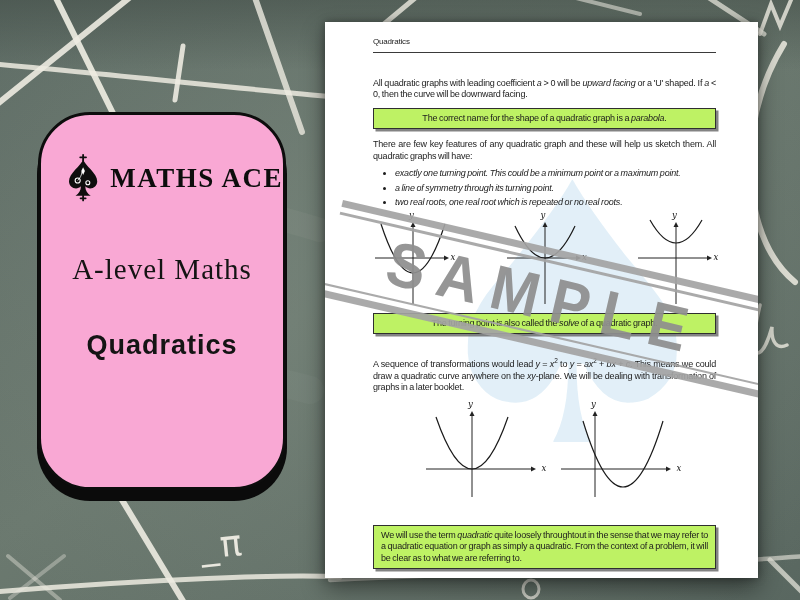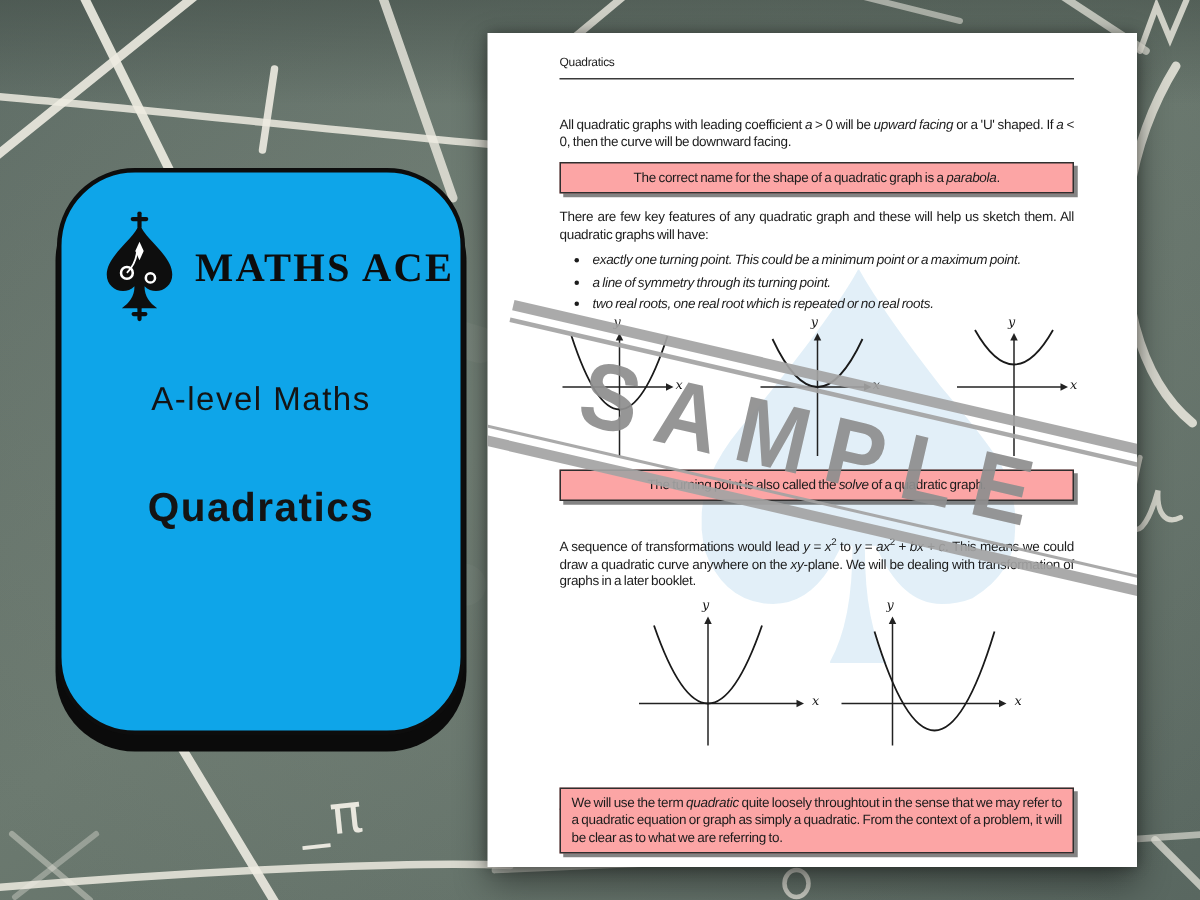--- a/index.html
+++ b/index.html
@@ -34,7 +34,7 @@
   .doc-header { margin-top:14px; padding-bottom:4px; border-bottom:1.6px solid #3a3a3a; font-size:8px; }
   .para { margin-top:25px; text-align:justify; }
   .para.tight { margin-top:10px; }
-  .callout { margin-top:7px; background:#fca5a5; border:1.4px solid #2f2f2f;
+  .callout { margin-top:7px; background:#bef264; border:1.4px solid #2f2f2f;
              box-shadow:2.5px 2.5px 0 rgba(100,100,100,.8); padding:4px 7px; text-align:center; }
   .callout.multiline { text-align:justify; margin-top:26px; }
   ul.keylist { margin-top:6px; padding-left:22px; }

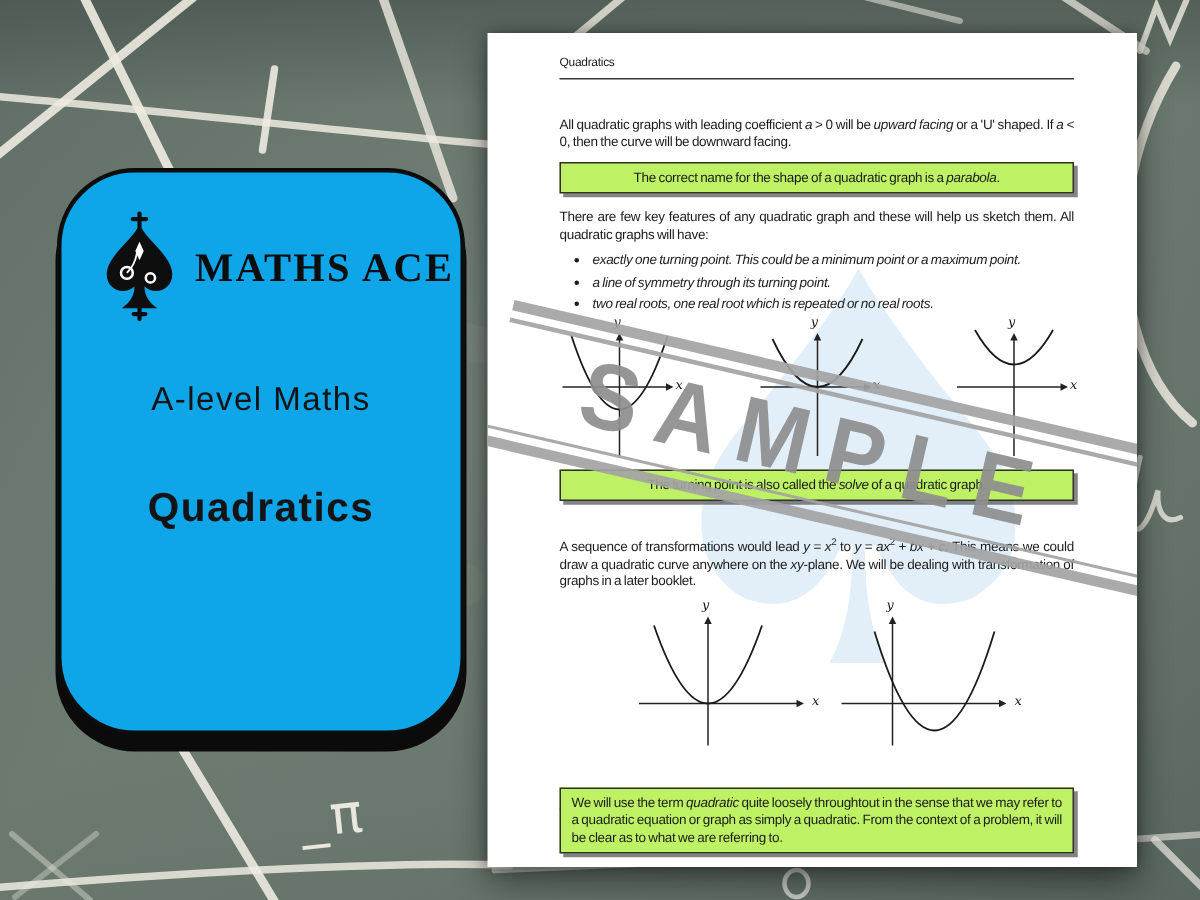--- a/index.html
+++ b/index.html
@@ -12,8 +12,8 @@
               font-family:"DejaVu Sans", sans-serif; transform:rotate(-6deg); opacity:.95; letter-spacing:2px; }
 
   
-  .card { position:absolute; left:38px; top:112px; width:272px; height:378px; z-index:3;
-          background:#0ea5e9; border:3px solid #0d0d0d; border-radius:52px;
+  .card { position:absolute; left:38px; top:112px; width:248px; height:378px; z-index:3;
+          background:#f9a8d4; border:3px solid #0d0d0d; border-radius:52px;
           box-shadow:0 10px 0 1px #0b0b0b; }
   .brand-row { display:flex; align-items:center; gap:9px; margin:26px 0 0 24px; }
   .brand-name { font-family:"Liberation Serif", serif; font-weight:bold; font-size:27px;

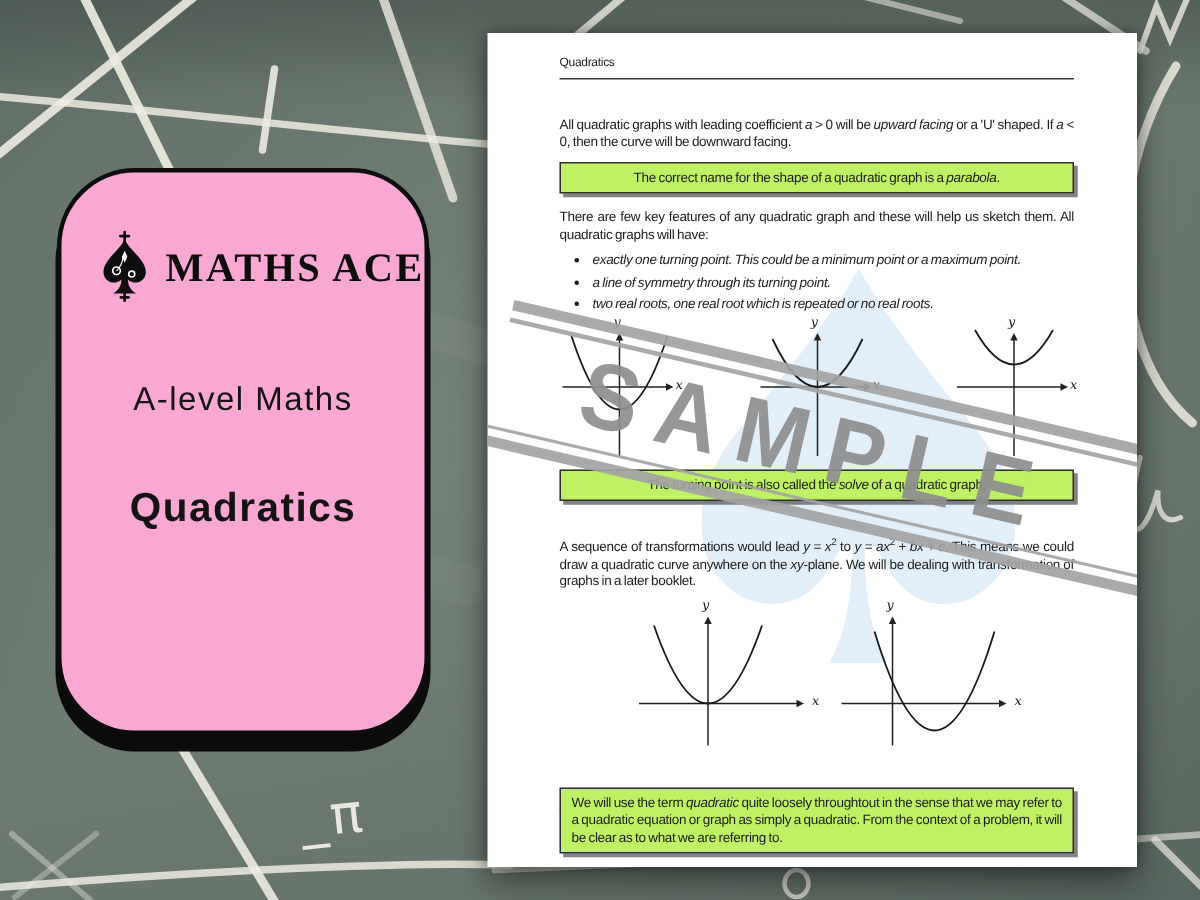--- a/index.html
+++ b/index.html
@@ -19,7 +19,7 @@
   .brand-name { font-family:"Liberation Serif", serif; font-weight:bold; font-size:27px;
                 letter-spacing:1.5px; color:#0d0d0d; white-space:nowrap; }
   .card-text { position:absolute; left:0; right:0; top:138px; text-align:center; color:#141414; }
-  .card-line { font-size:22px; letter-spacing:1px; font-weight:400; }
+  .card-line { font-size:29px; letter-spacing:1px; font-weight:400;font-family:Liberation Serif, serif; }
   .card-line + .card-line { margin-top:17px; }
   .card-subject { margin-top:44px; font-size:27px; font-weight:bold; letter-spacing:1px; }
 

